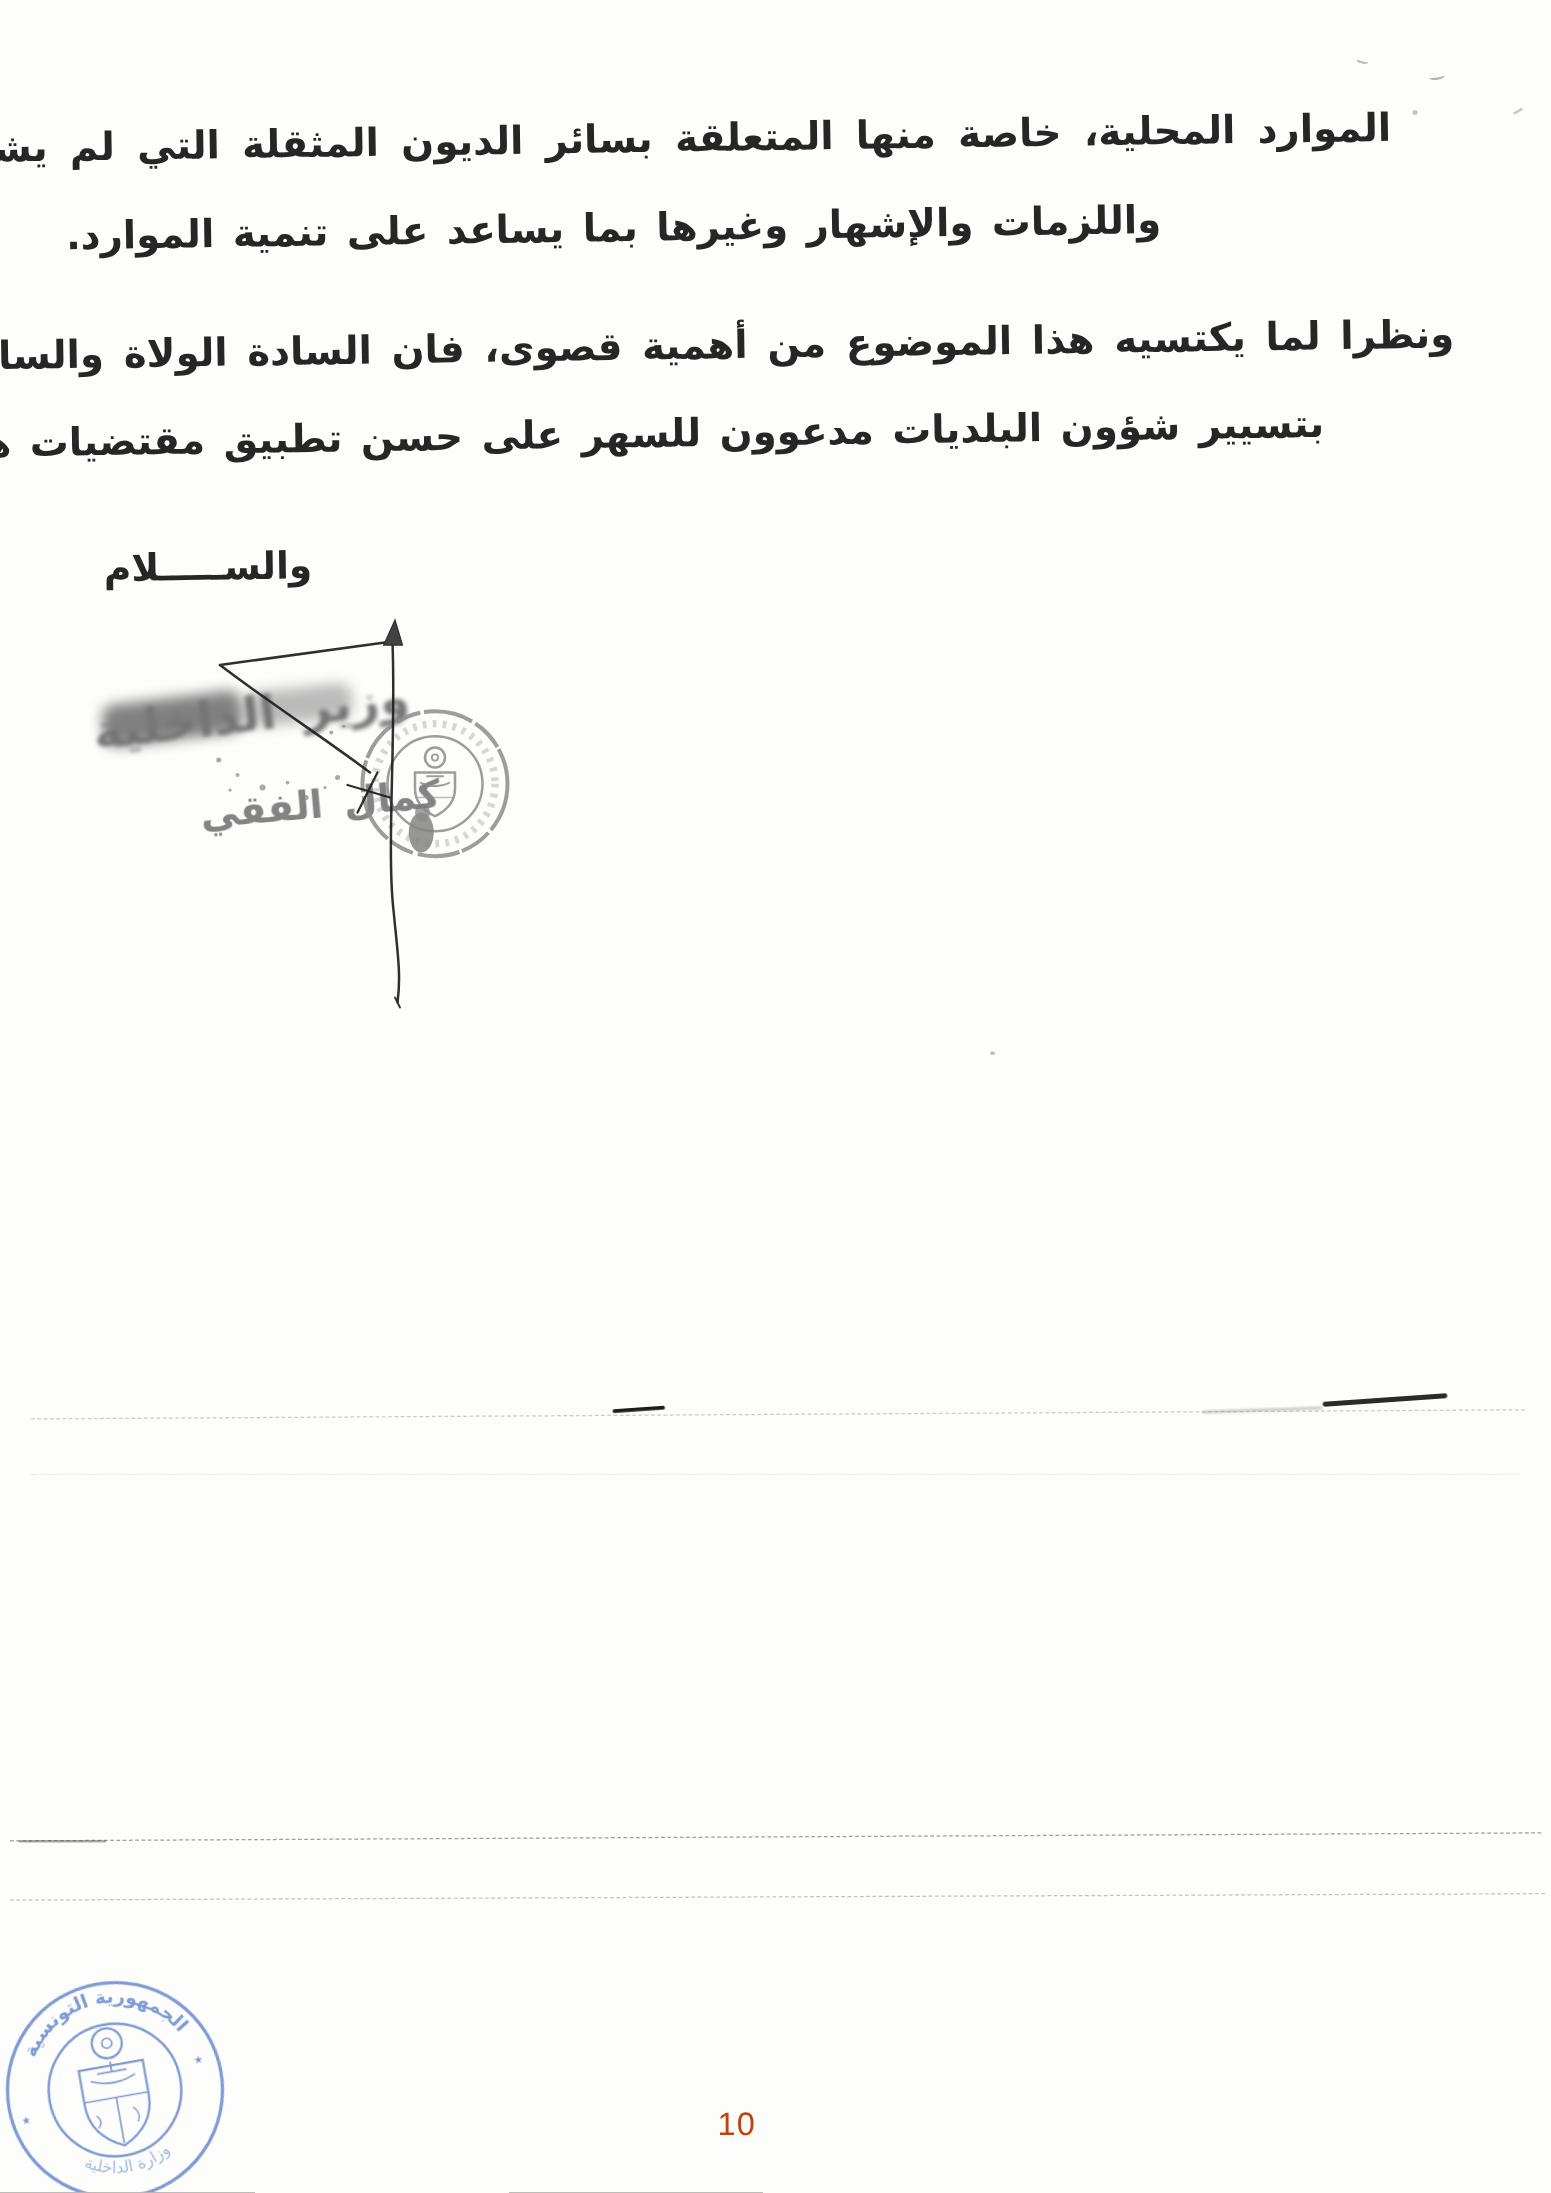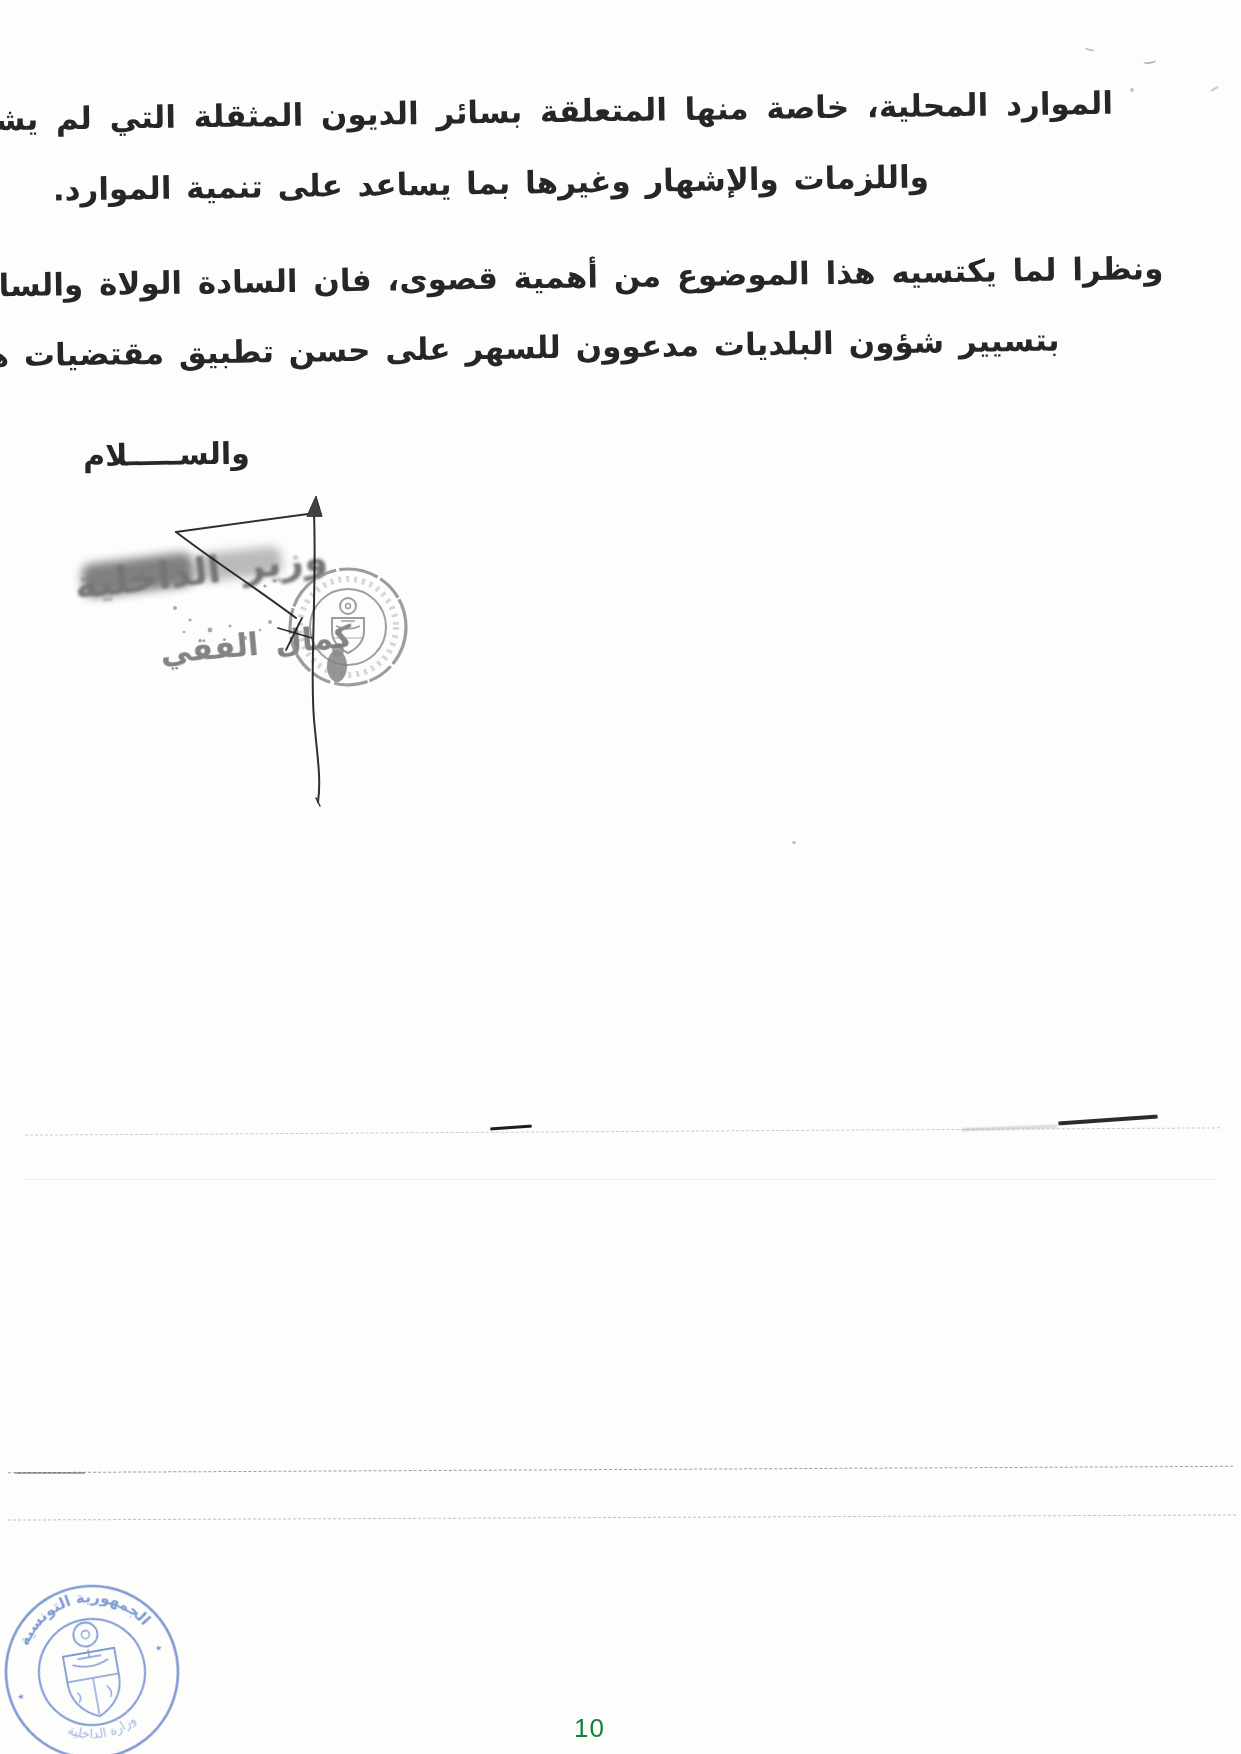--- a/index.html
+++ b/index.html
@@ -90,7 +90,7 @@
   .pagenum{
     position:absolute;left:574px;top:1684px;
     font-family:"Liberation Sans","DejaVu Sans",sans-serif;
-    font-size:26px;color:#15803d;letter-spacing:1px;margin-top:29px;
+    font-size:26px;color:#c2410c;letter-spacing:1px;
   }
 </style>
 </head>

